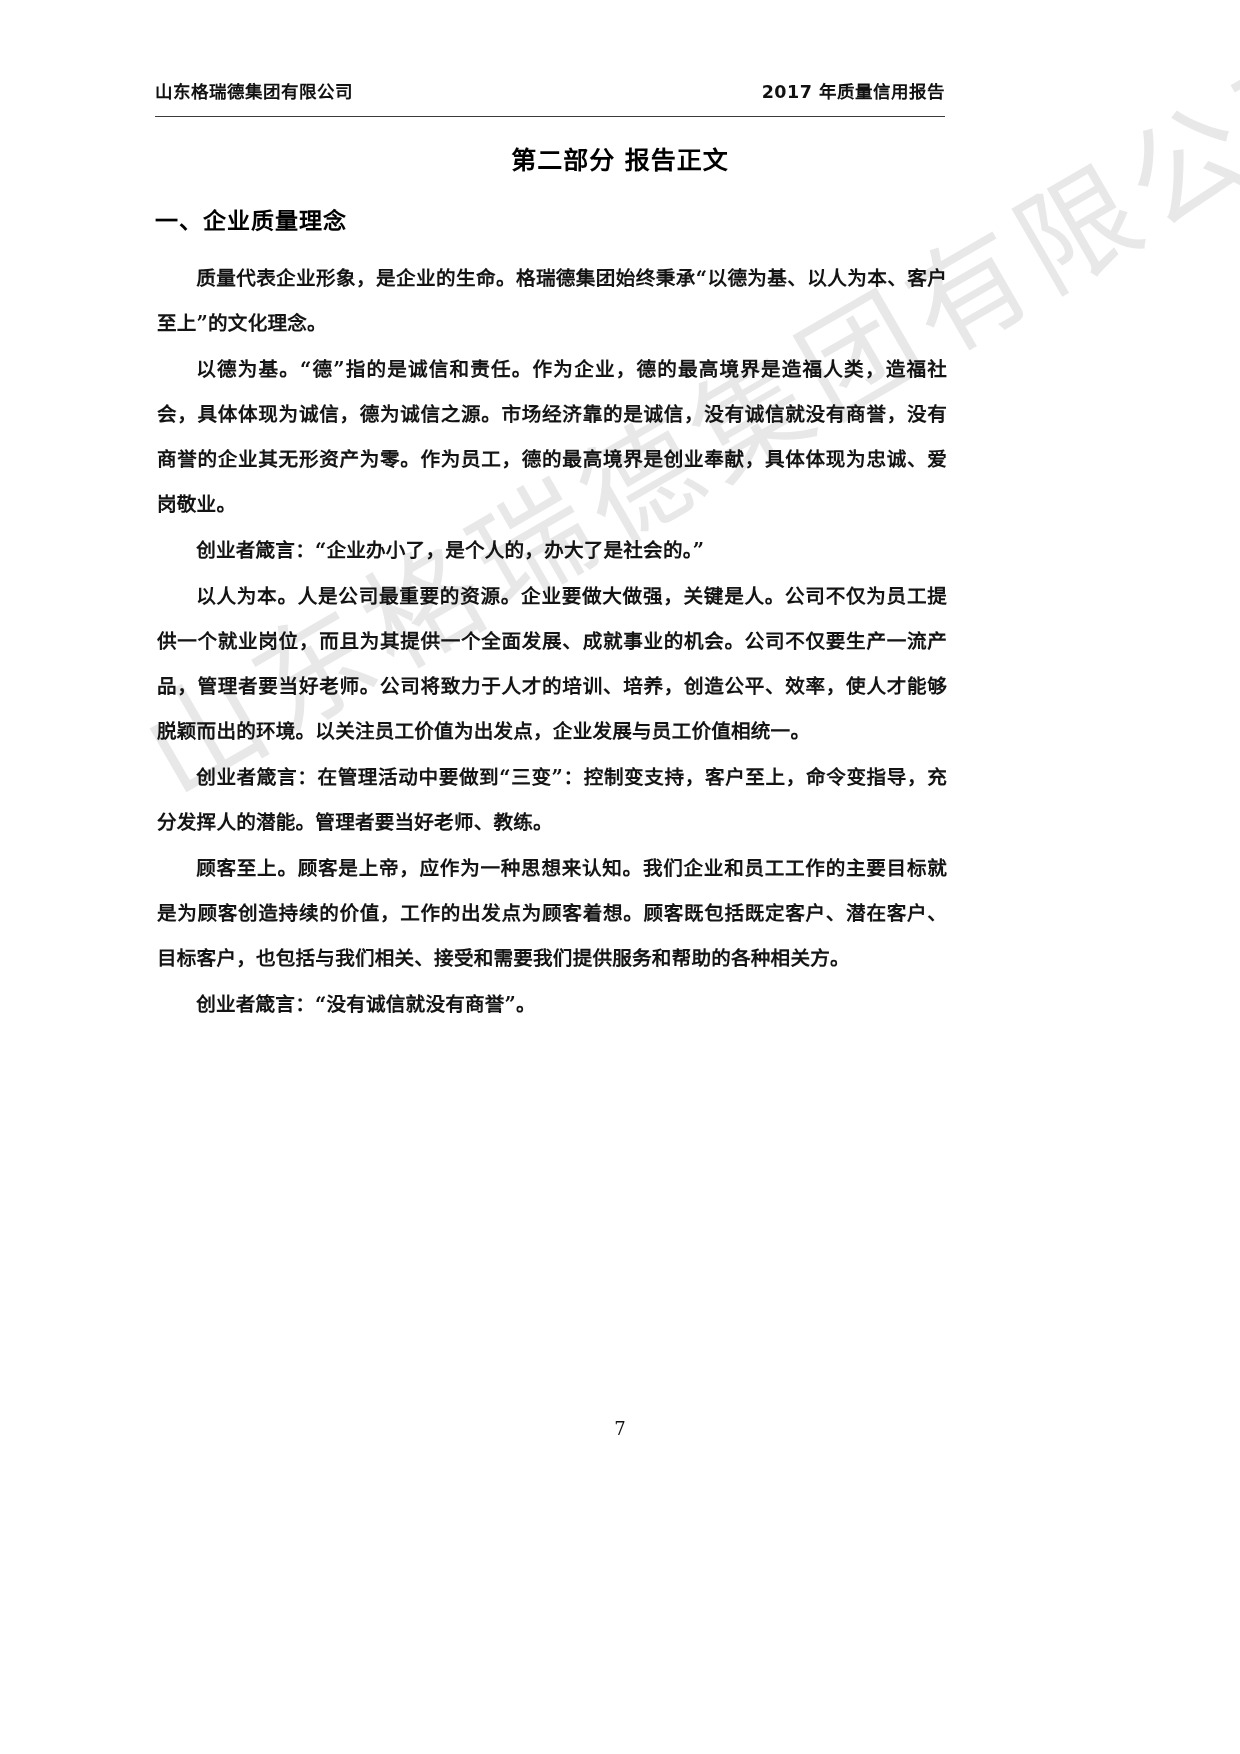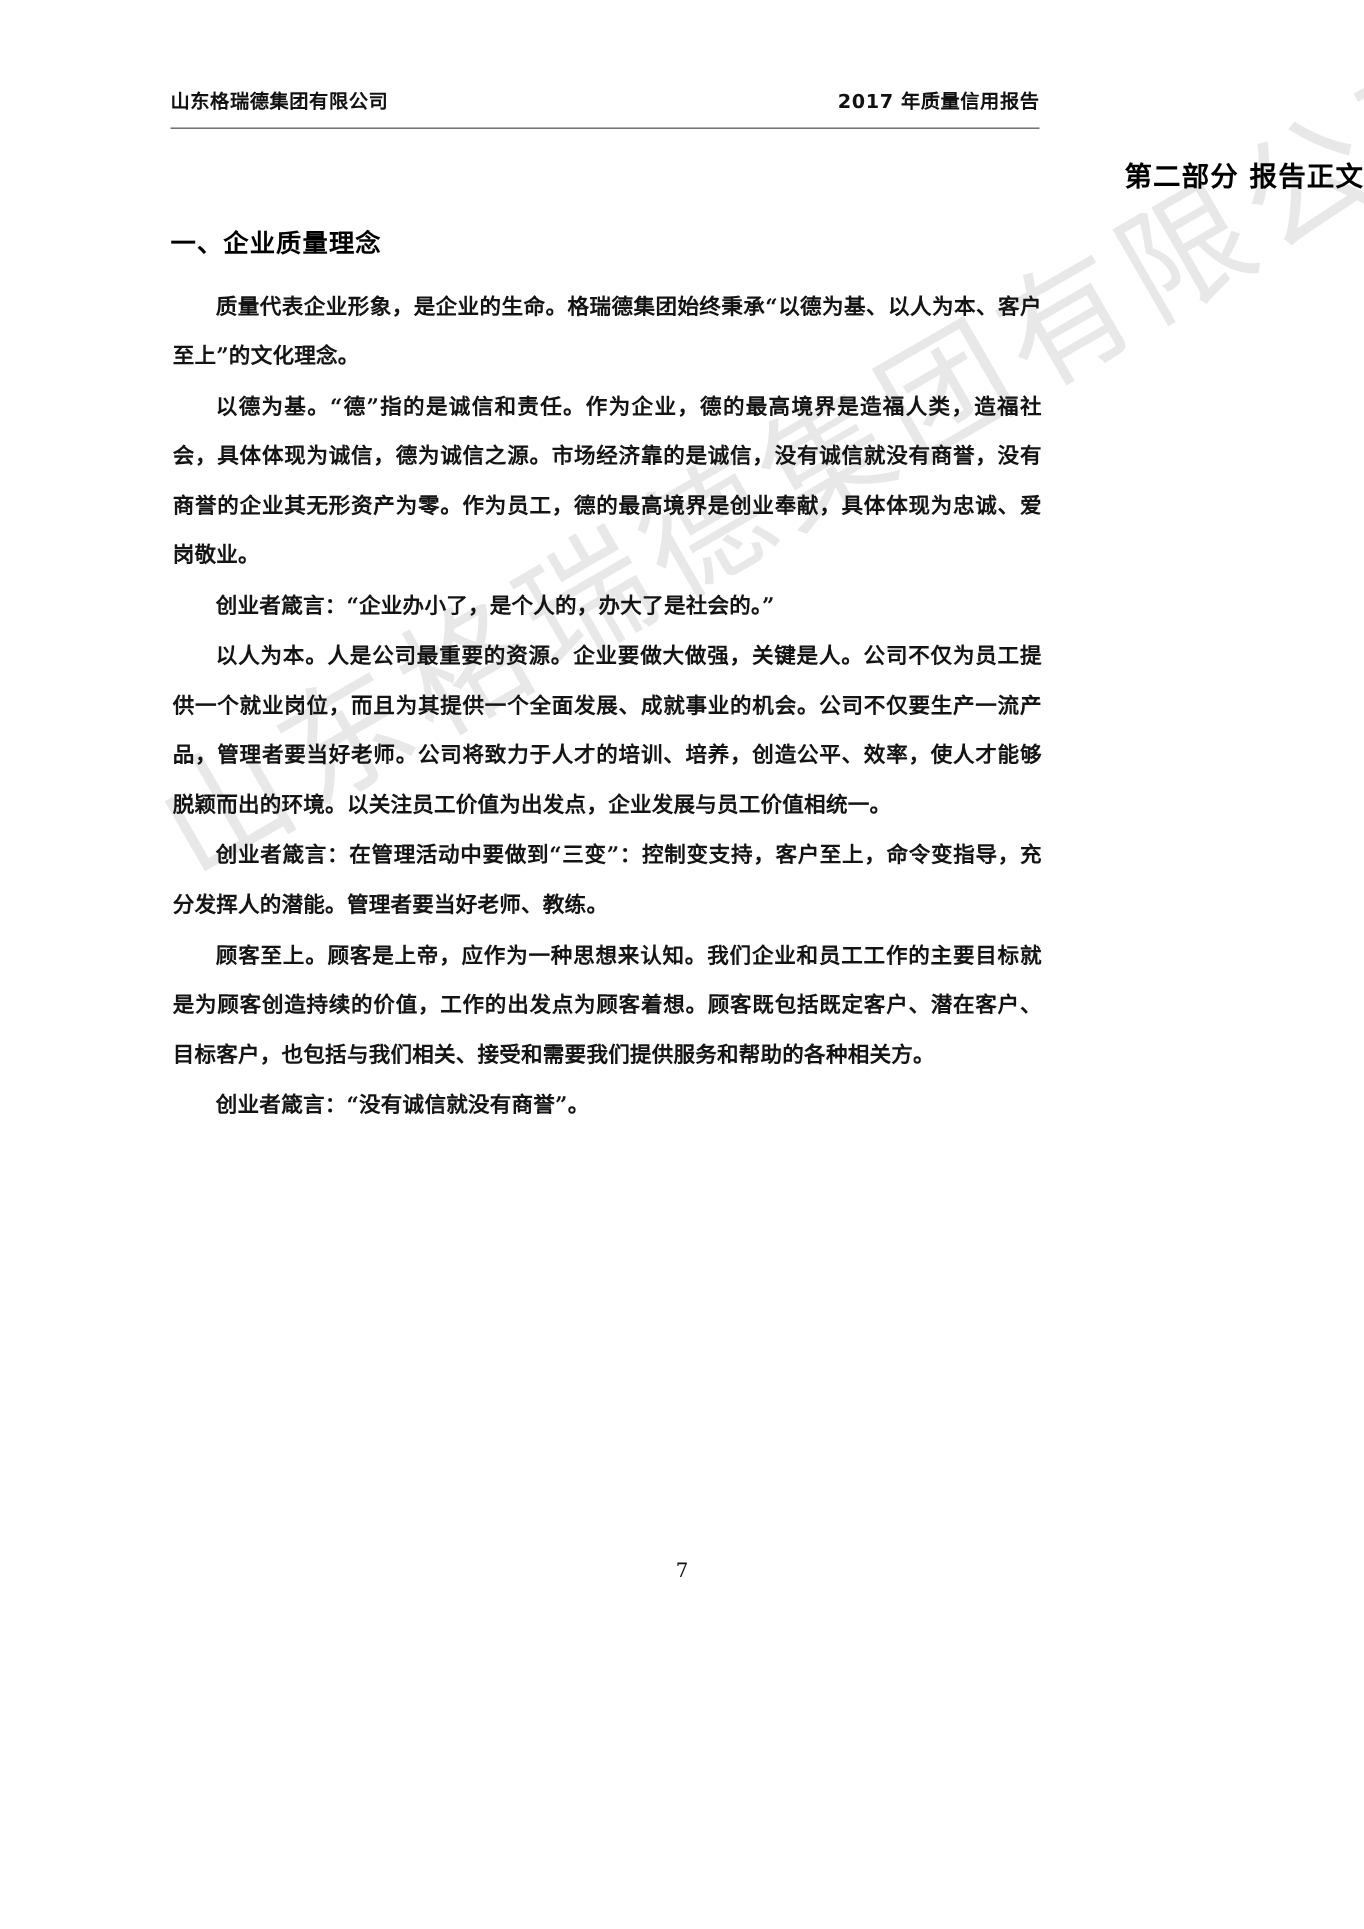--- a/index.html
+++ b/index.html
@@ -77,7 +77,7 @@
     left: 0;
     top: 140px;
     width: 1240px;
-    text-align: right;
+    text-align: center;
     font-size: 25px;
     font-weight: bold;
     letter-spacing: 1px;

